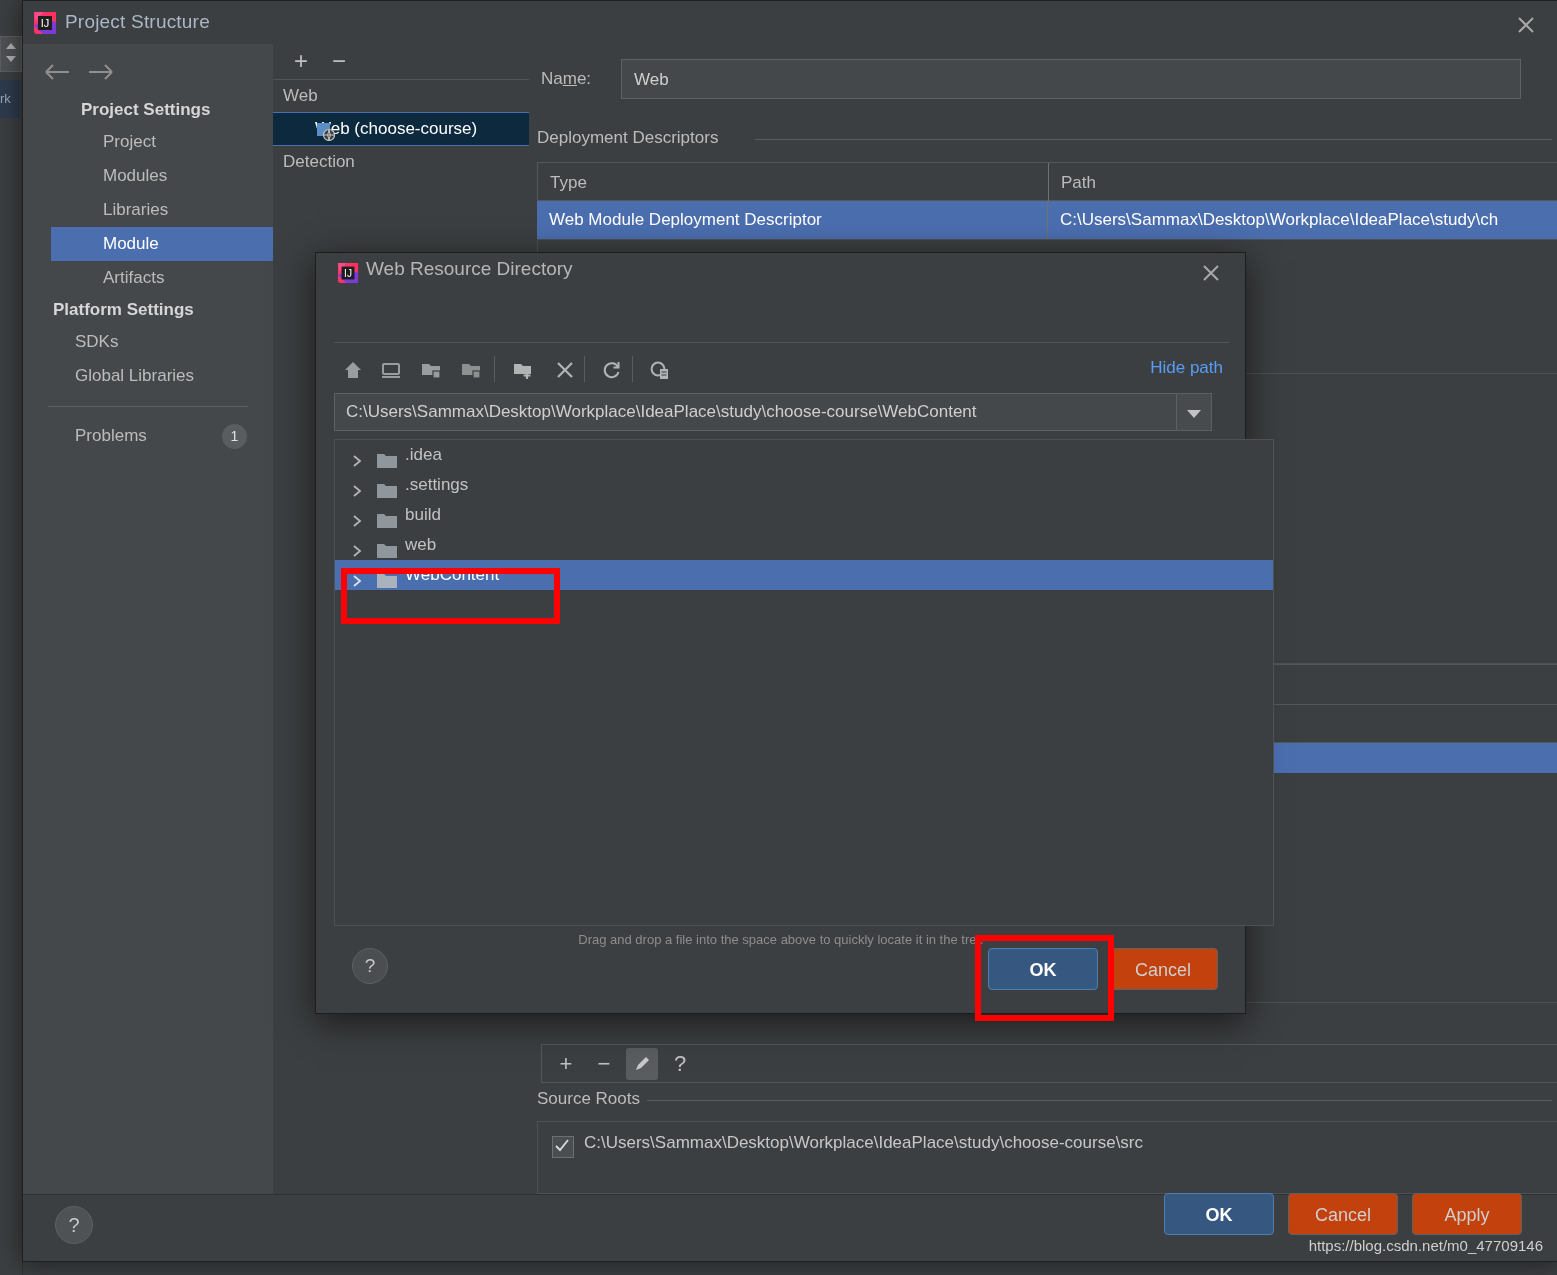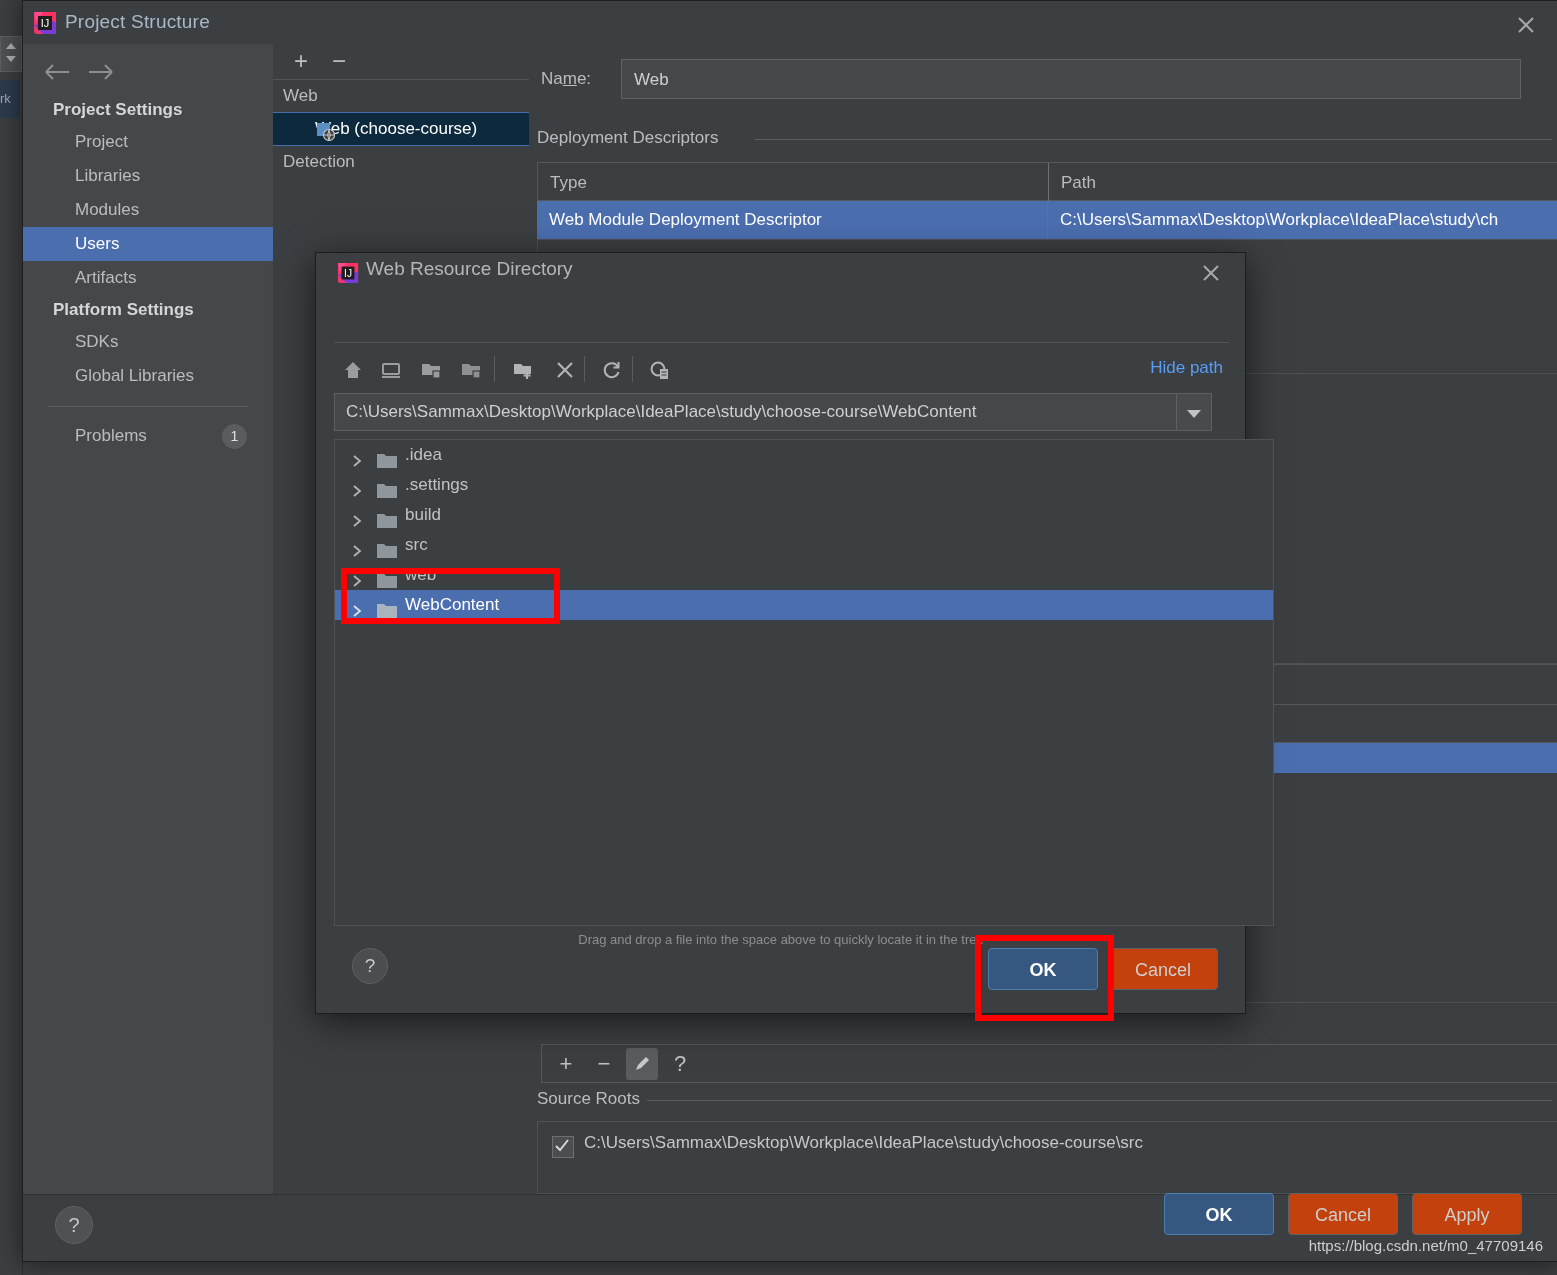--- a/index.html
+++ b/index.html
@@ -169,7 +169,7 @@
         </svg>
     </div>
 
-    <div class="abs" style="left:0;top:51px;width:250px;">
+    <div class="abs" style="left:0;top:51px;width:250px;padding-left:28px;">
       <div class="side-group">Project Settings</div>
       <div class="side-item">Project</div>
       <div class="side-item">Libraries</div>

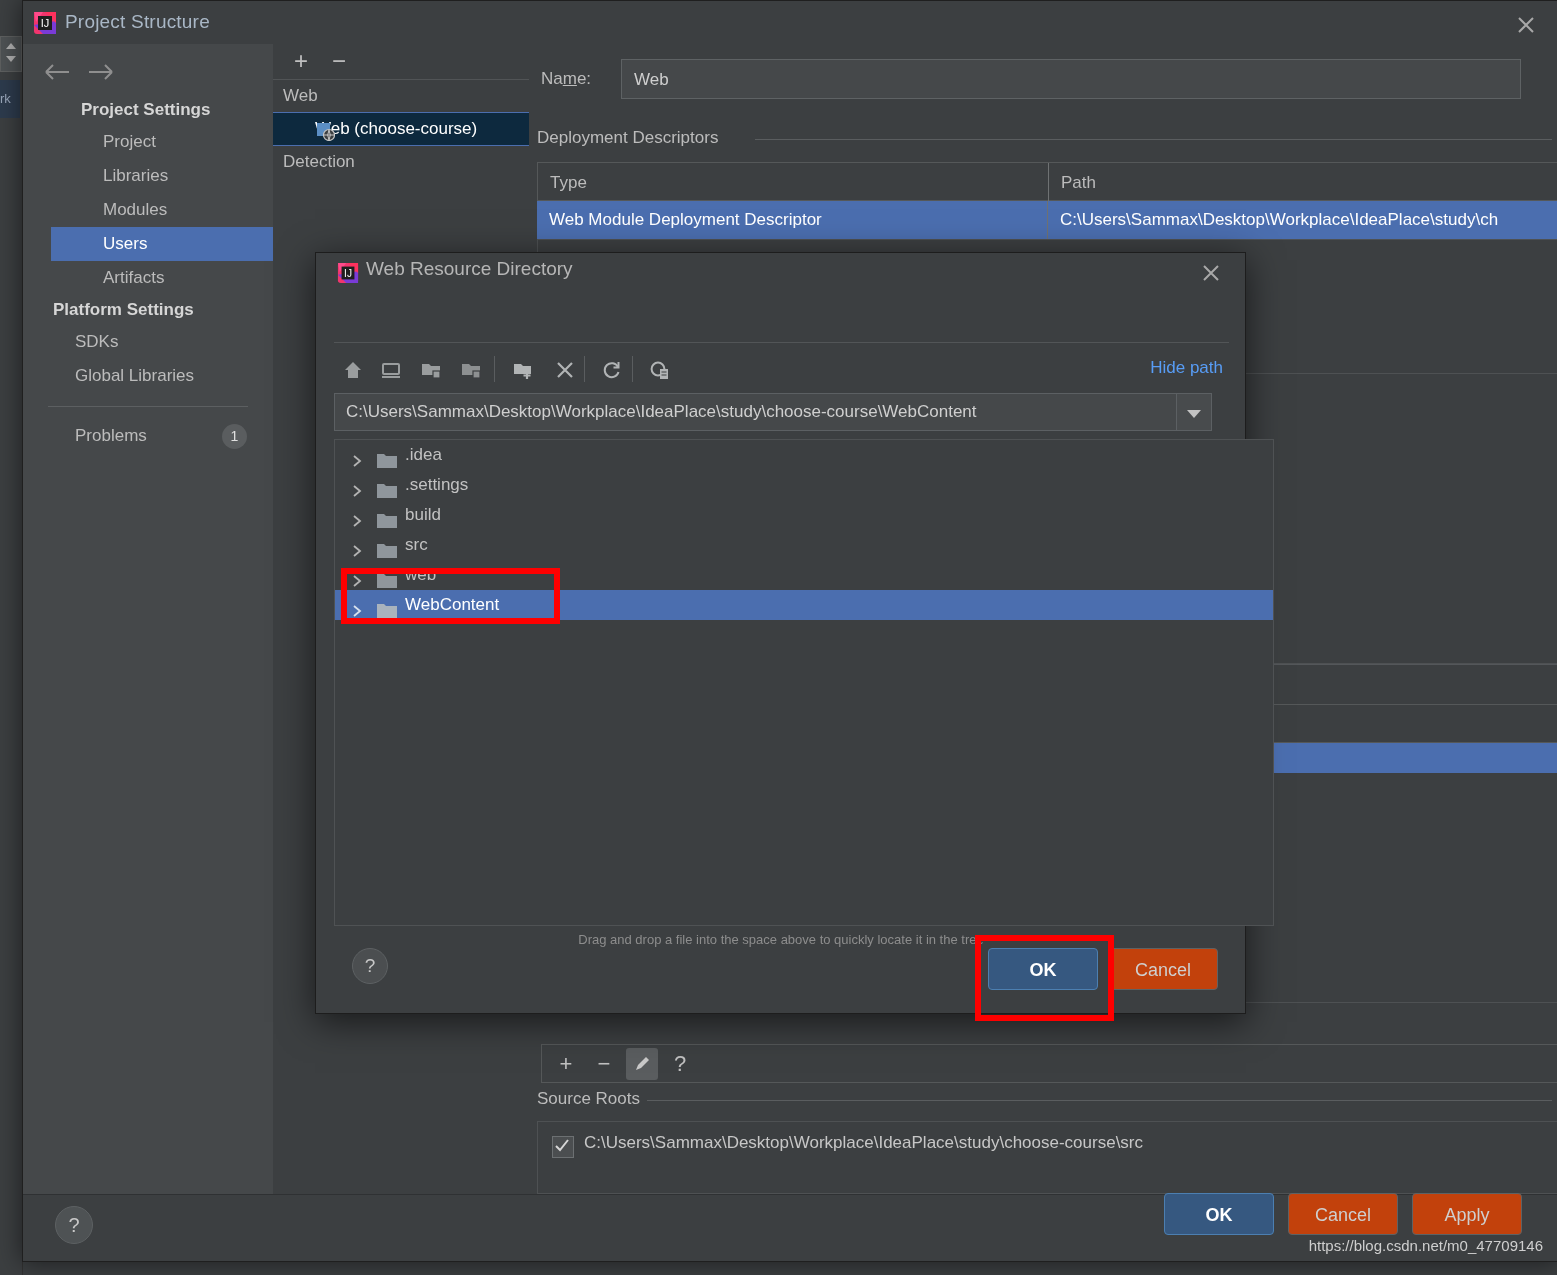--- a/index.html
+++ b/index.html
@@ -172,8 +172,8 @@
     <div class="abs" style="left:0;top:51px;width:250px;padding-left:28px;">
       <div class="side-group">Project Settings</div>
       <div class="side-item">Project</div>
+      <div class="side-item">Modules</div>
       <div class="side-item">Libraries</div>
-      <div class="side-item">Modules</div>
       <div class="side-item sel">Users</div>
       <div class="side-item">Artifacts</div>
     </div>

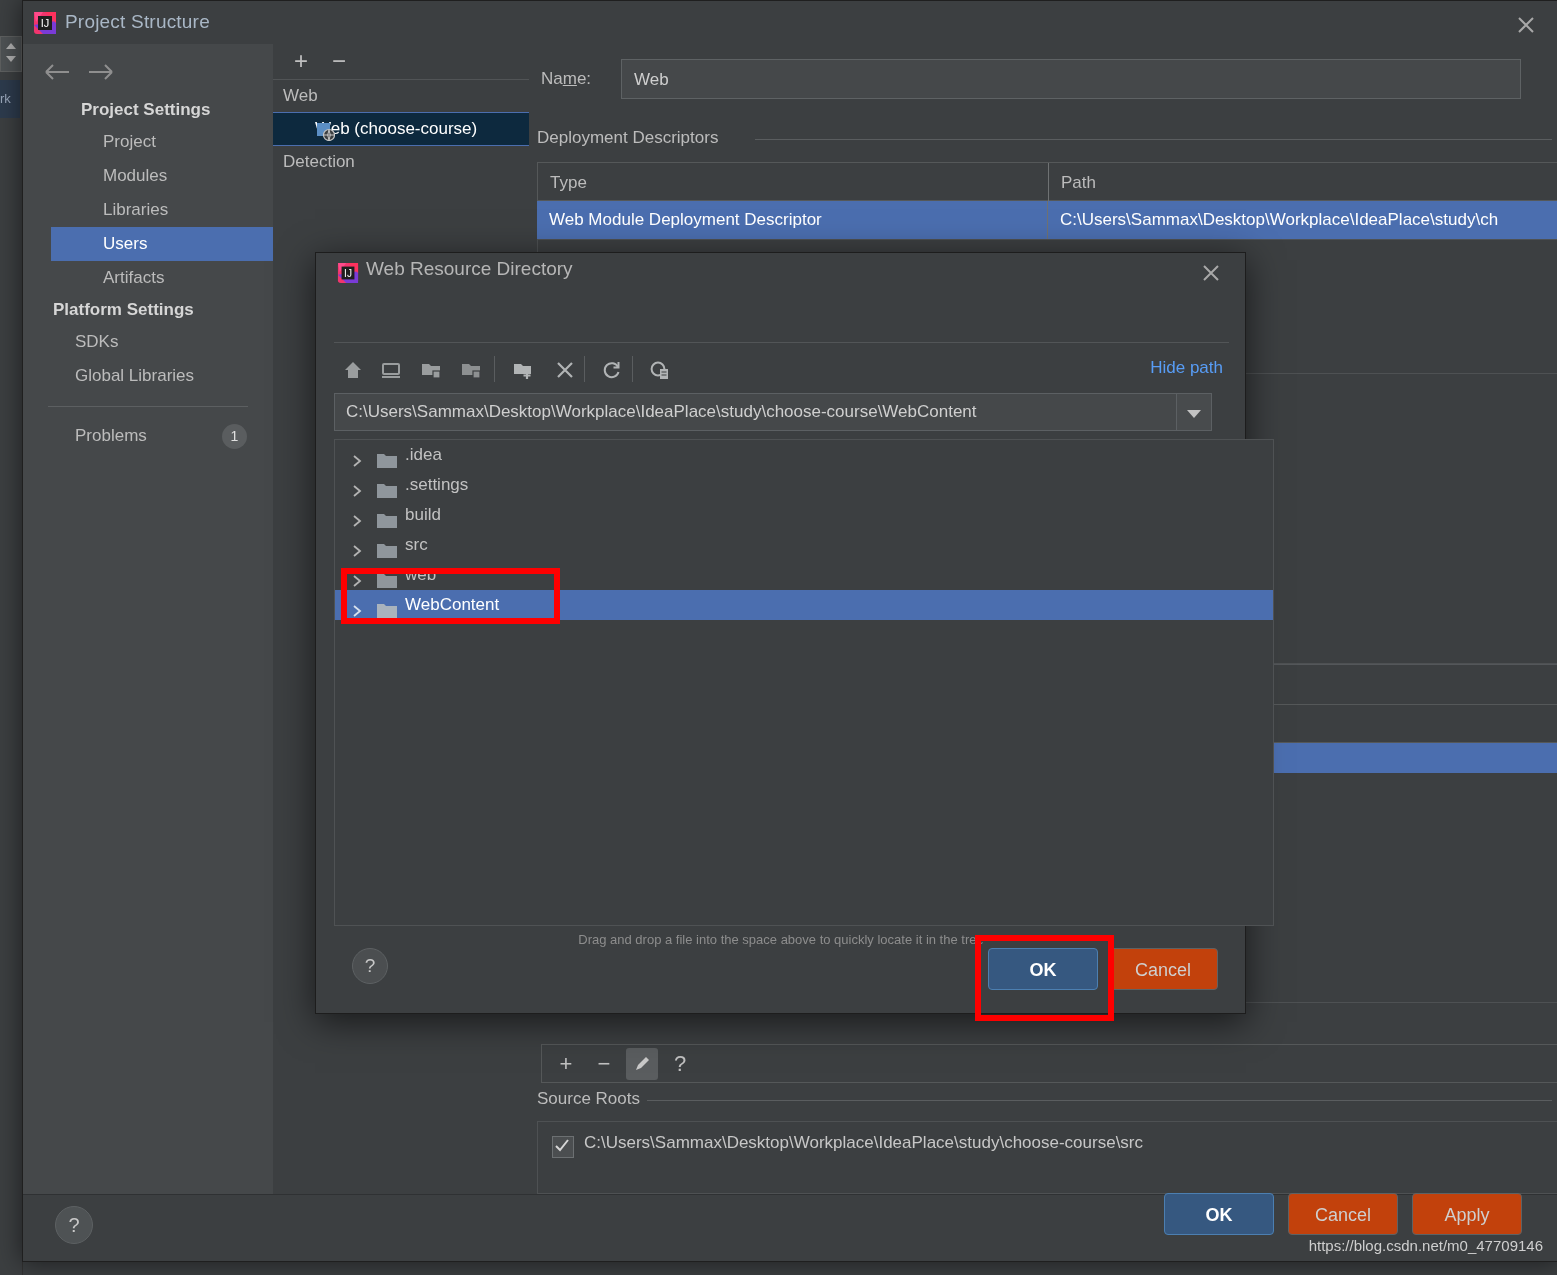--- a/index.html
+++ b/index.html
@@ -174,7 +174,7 @@
       <div class="side-item">Project</div>
       <div class="side-item">Modules</div>
       <div class="side-item">Libraries</div>
-      <div class="side-item sel">Users</div>
+      <div class="side-item sel">Module</div>
       <div class="side-item">Artifacts</div>
     </div>
 

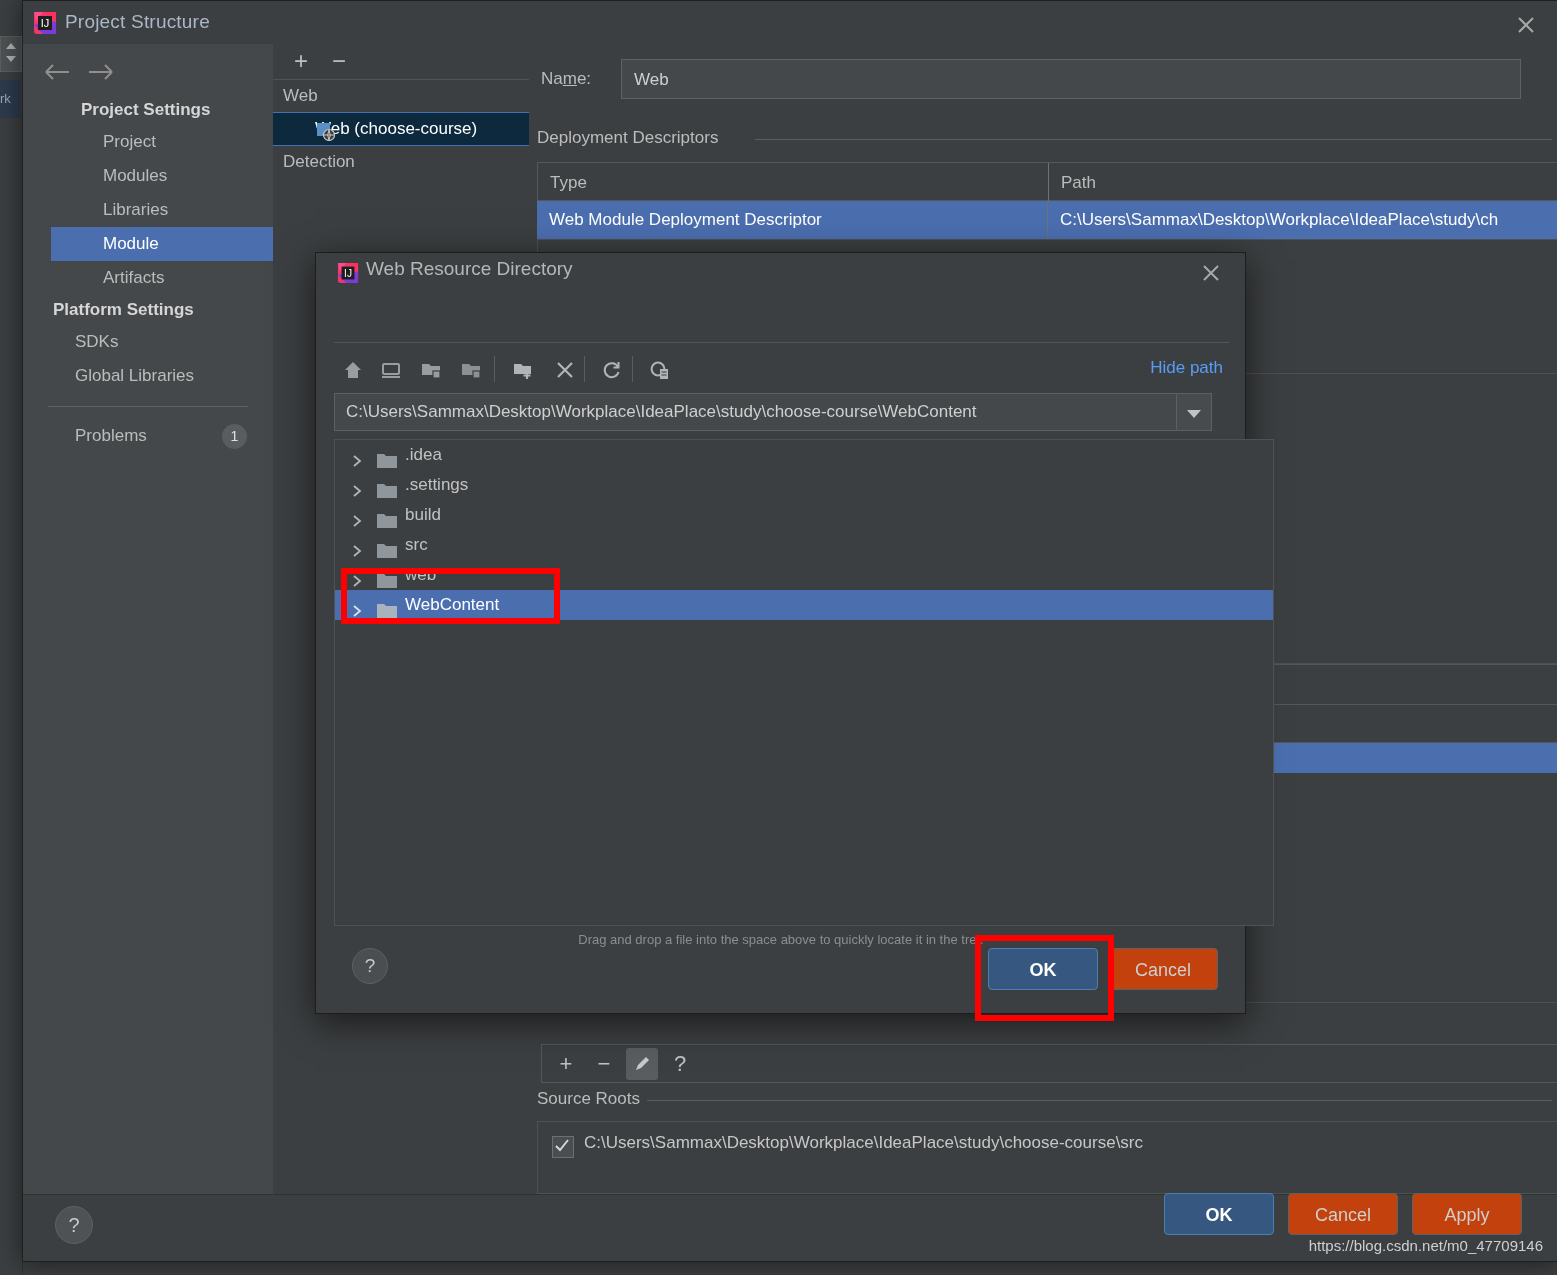--- a/index.html
+++ b/index.html
@@ -402,15 +402,6 @@
       <span class="tr-folder"><svg width="20" height="15" viewBox="0 0 20 15">
             <path d="M0 1 H7 L9 3 H20 V15 H0 Z" fill="#8f969c"></path>
           </svg></span>
-      <span class="tr-name">src</span>
-    </div>
-    <div class="tr-row">
-      <span class="tr-arrow"><svg width="14" height="14" viewBox="0 0 14 14">
-            <path d="M4 2 L10 7 L4 12" stroke="#b4b4b4" stroke-width="1.8" fill="none"></path>
-          </svg></span>
-      <span class="tr-folder"><svg width="20" height="15" viewBox="0 0 20 15">
-            <path d="M0 1 H7 L9 3 H20 V15 H0 Z" fill="#8f969c"></path>
-          </svg></span>
       <span class="tr-name">web</span>
     </div>
     <div class="tr-row sel">

